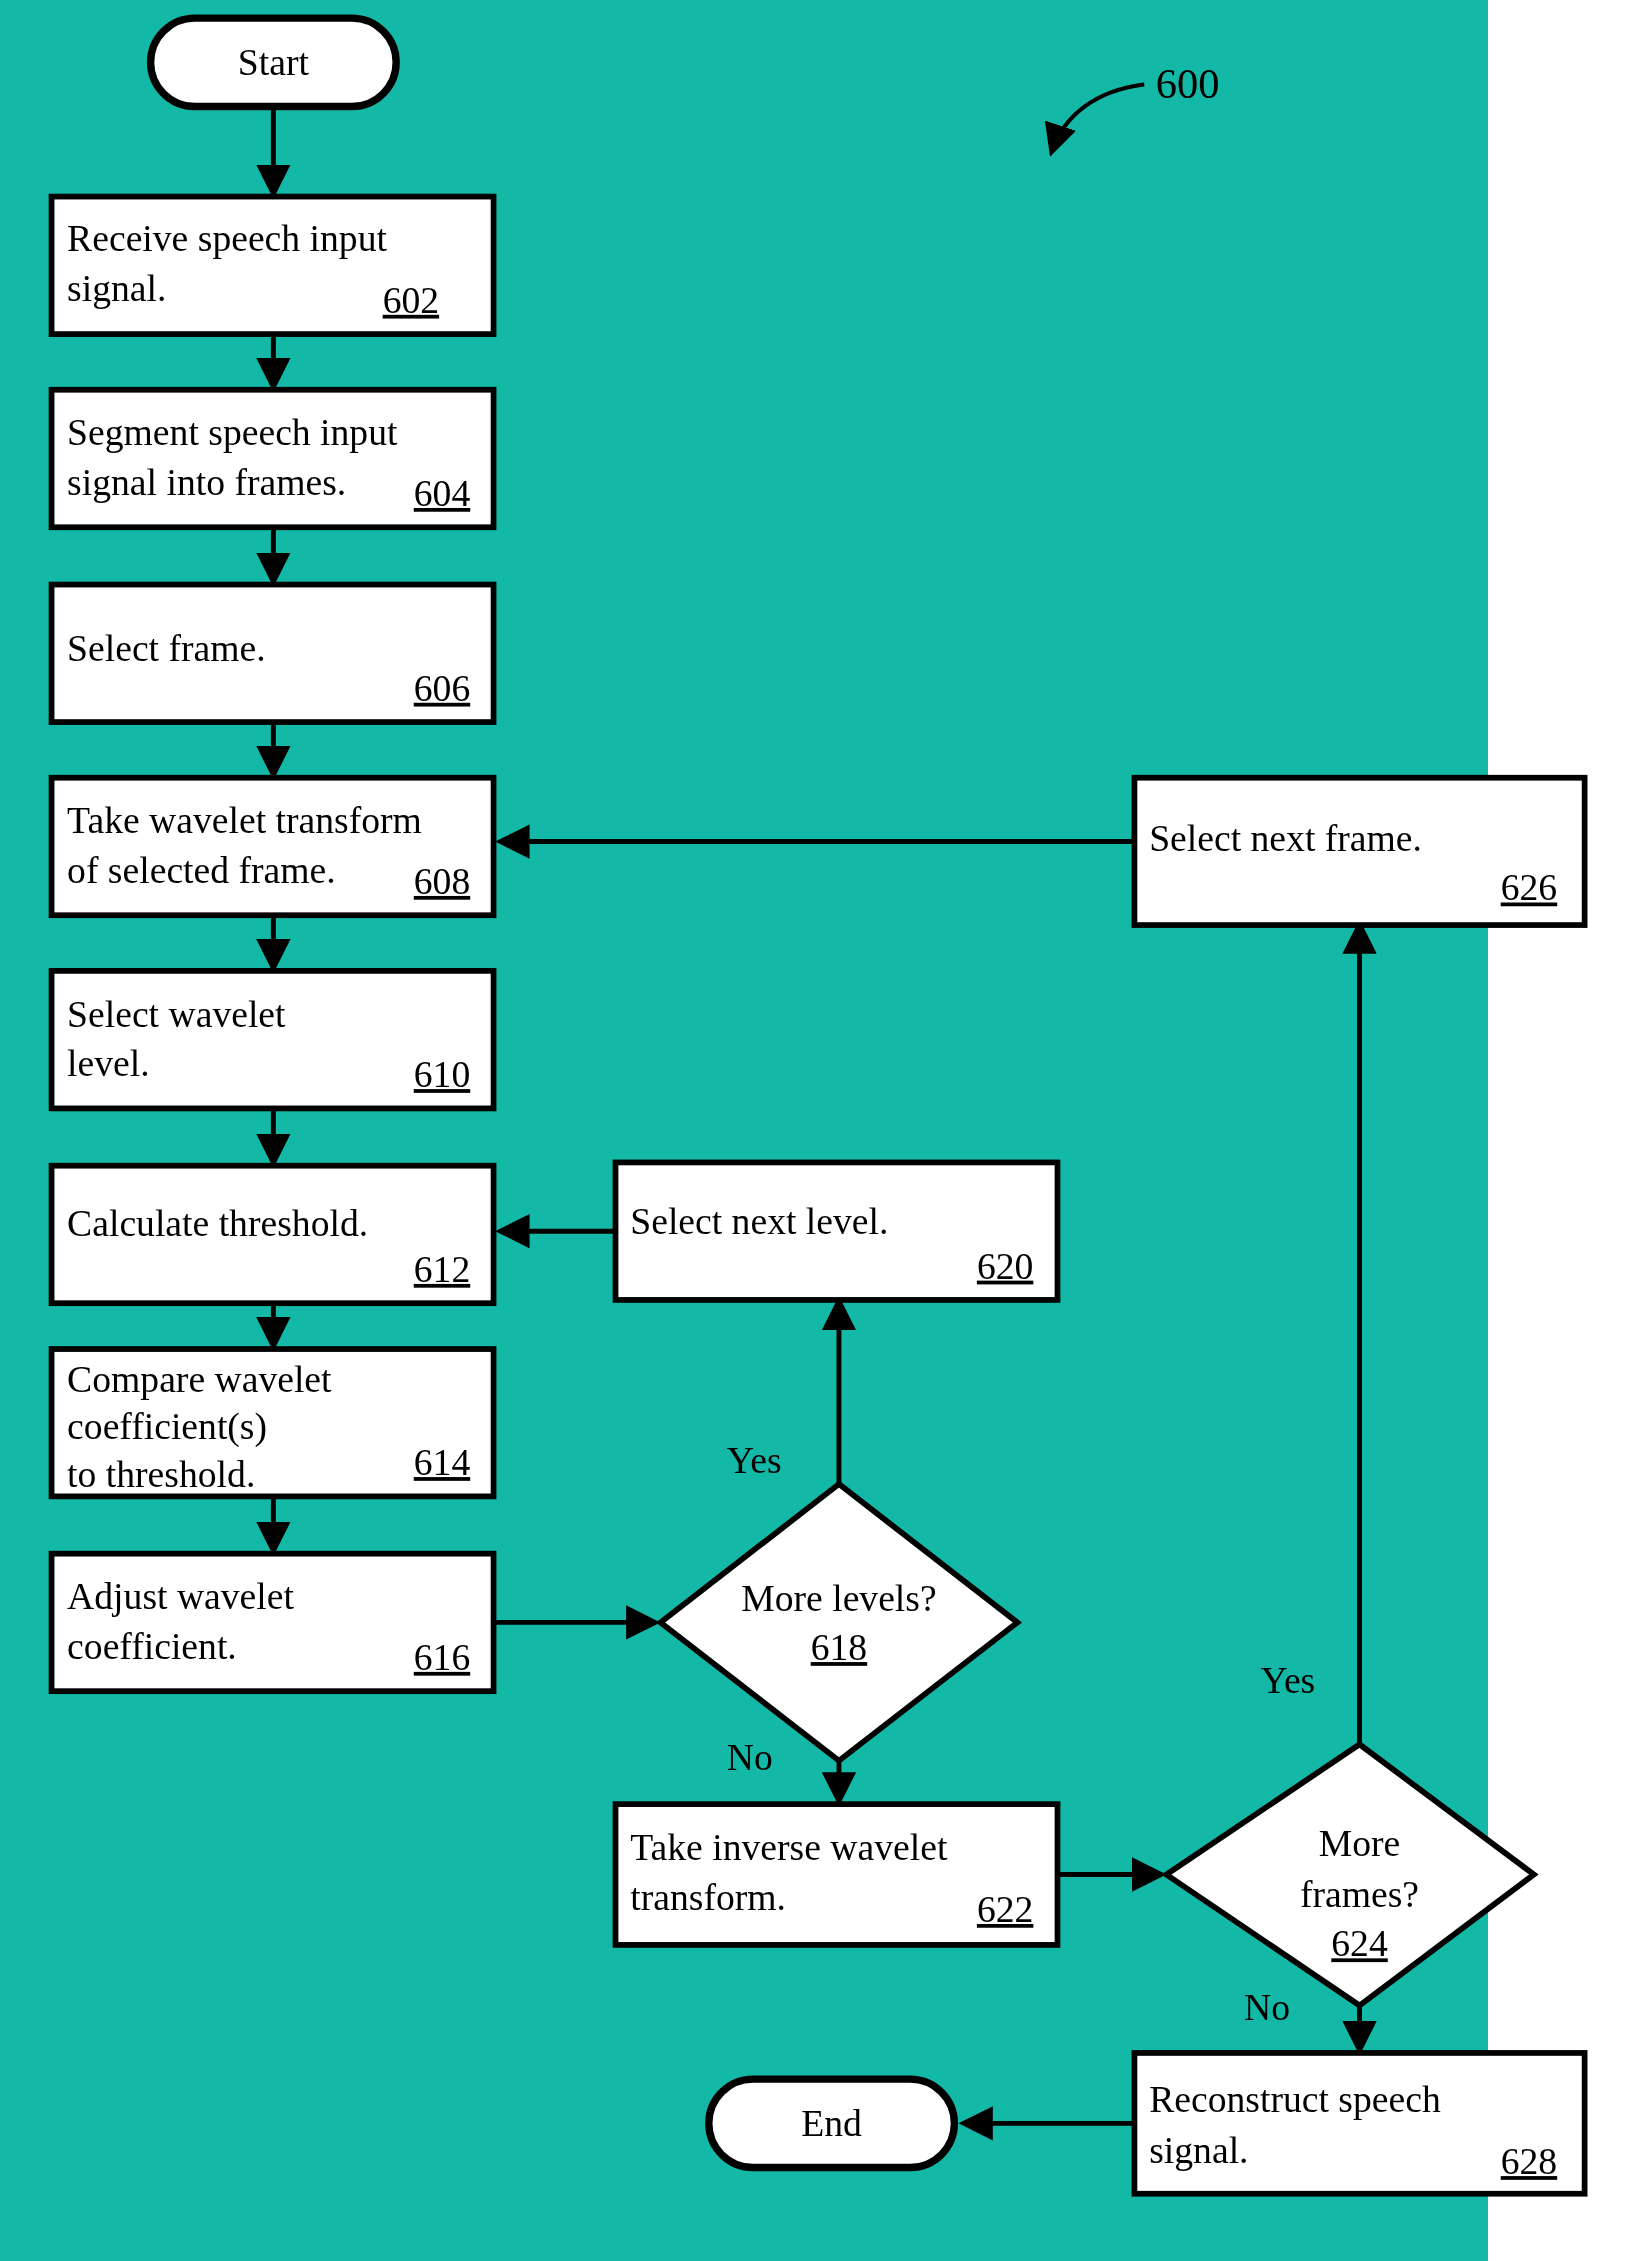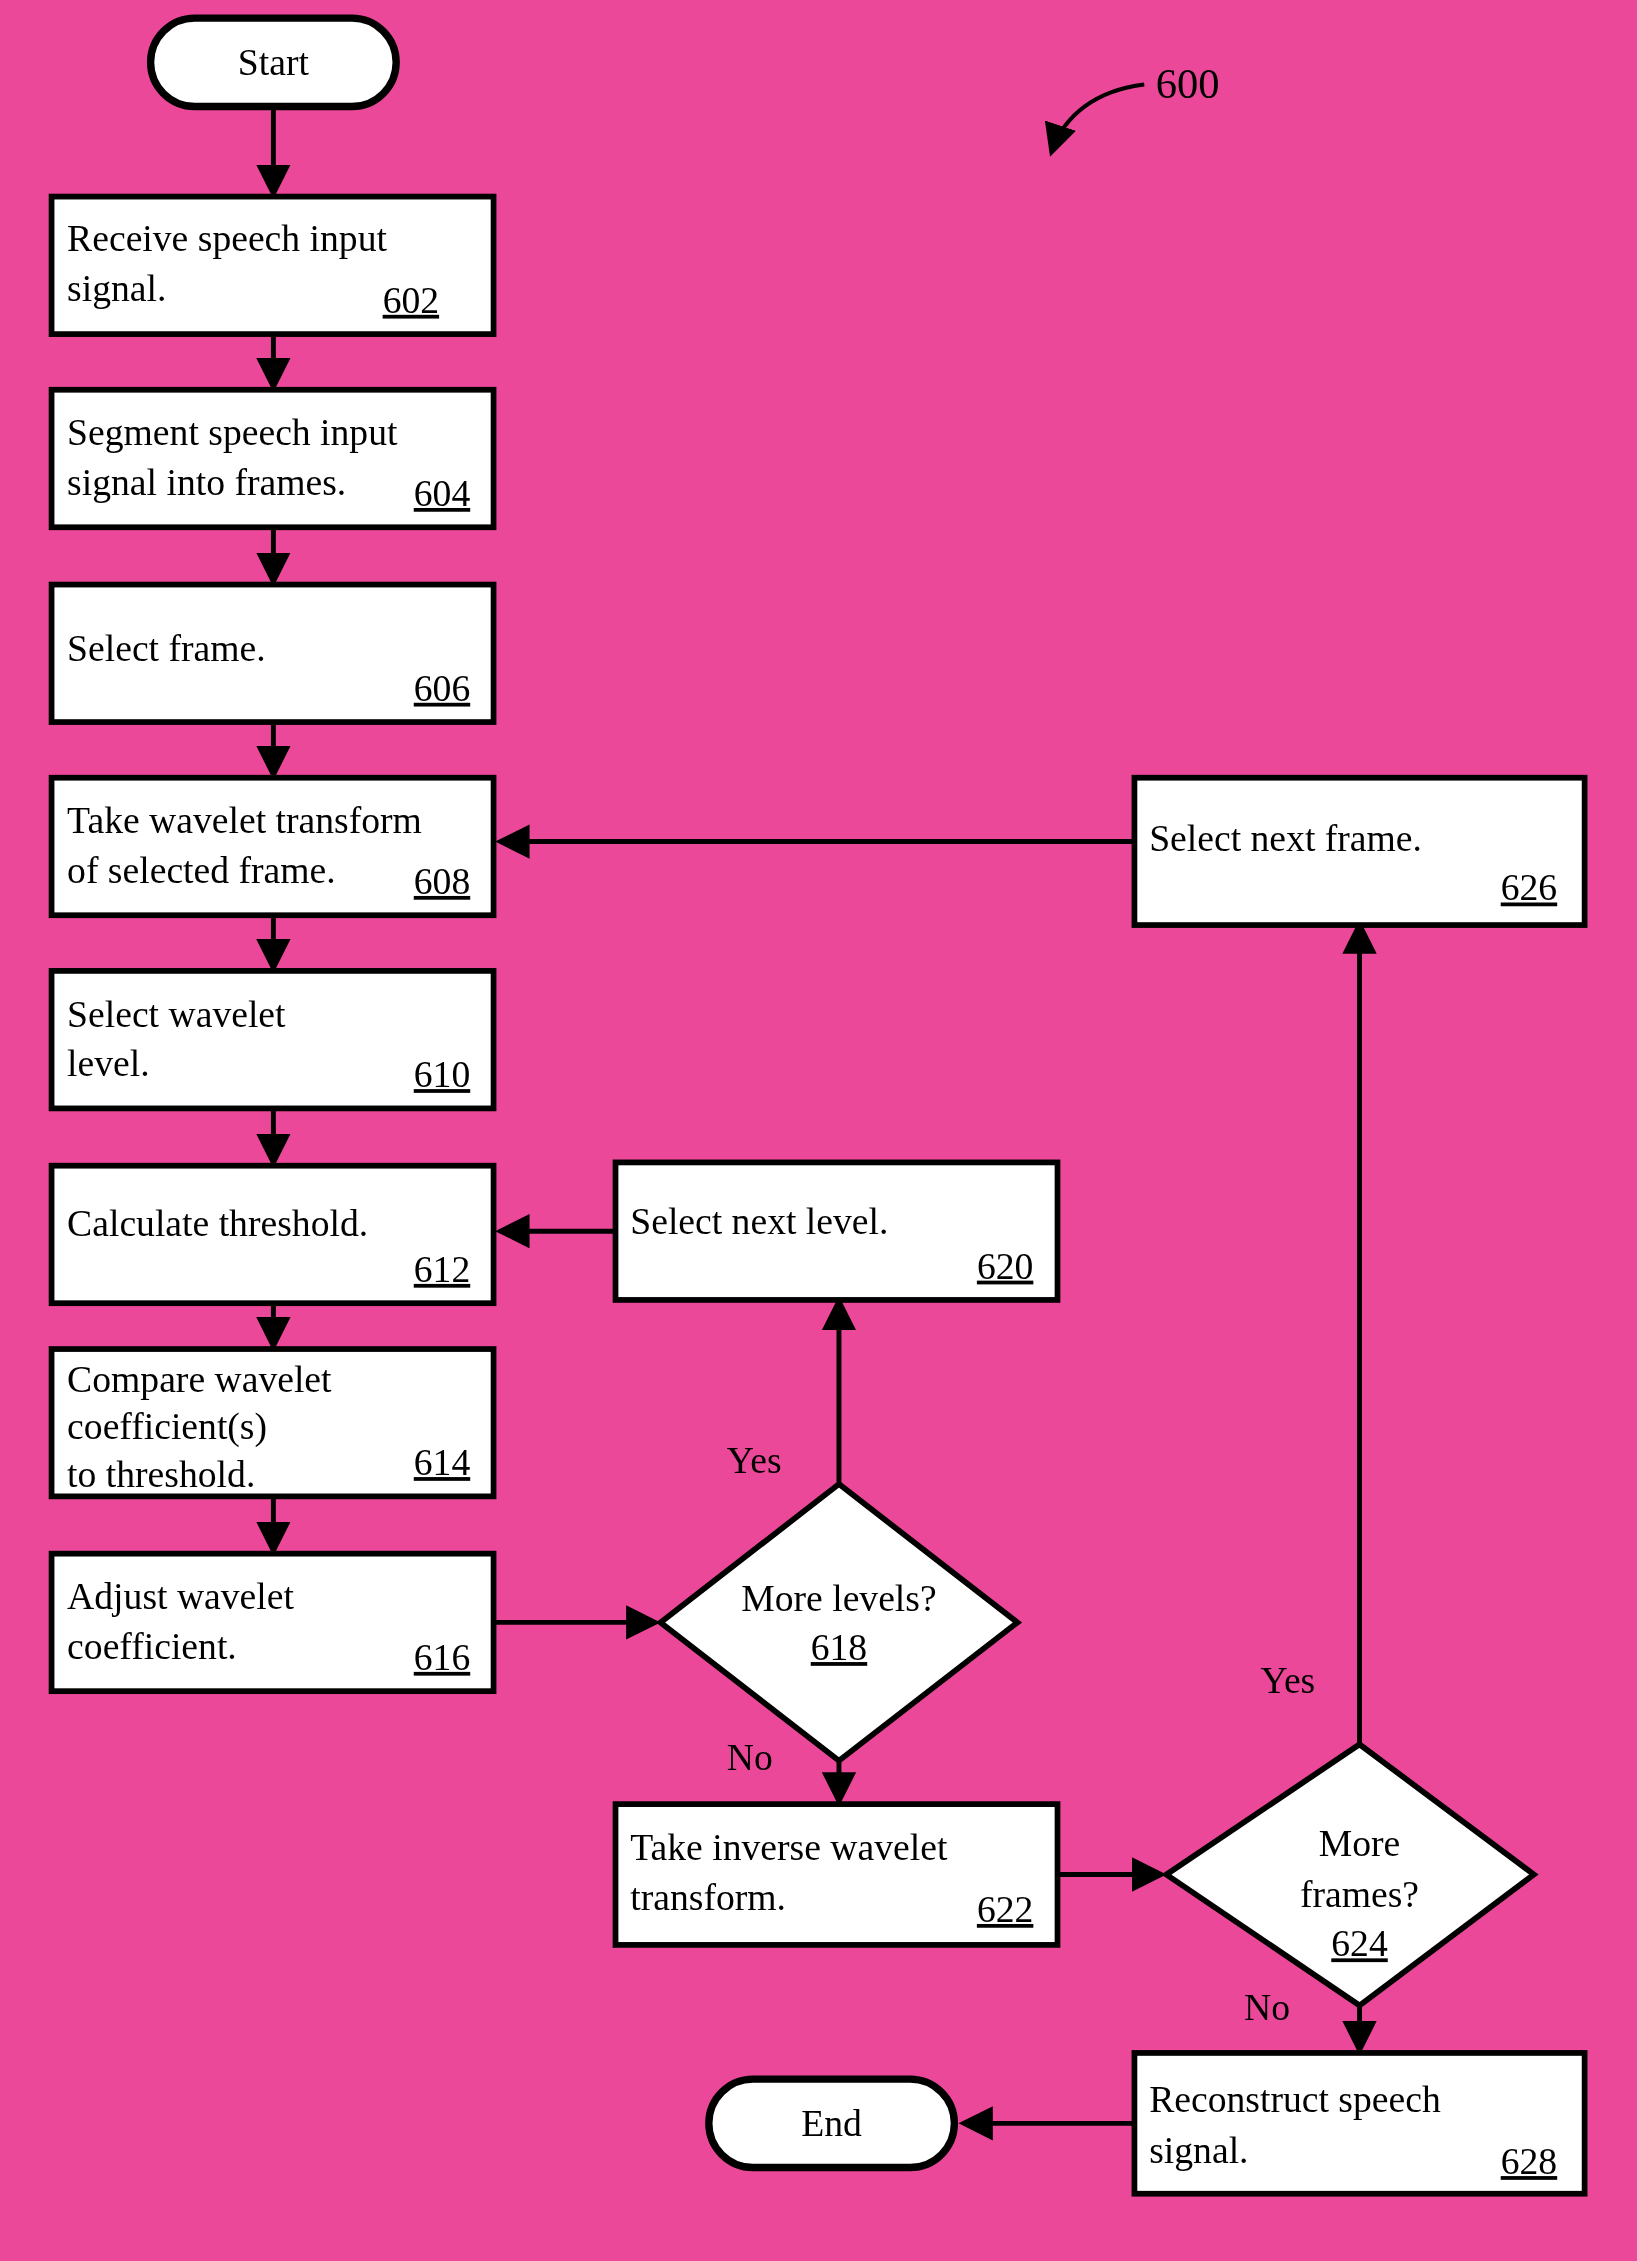--- a/index.html
+++ b/index.html
@@ -9,9 +9,9 @@
   }
   #figure-root {
     position: relative;
-    width: 1637px;
+    width: 1488px;
     height: 2261px;
-    background: #ec4899;
+    background: #14b8a6;
     font-family: "Liberation Serif", "DejaVu Serif", serif;
   }
   svg#flow-svg {

